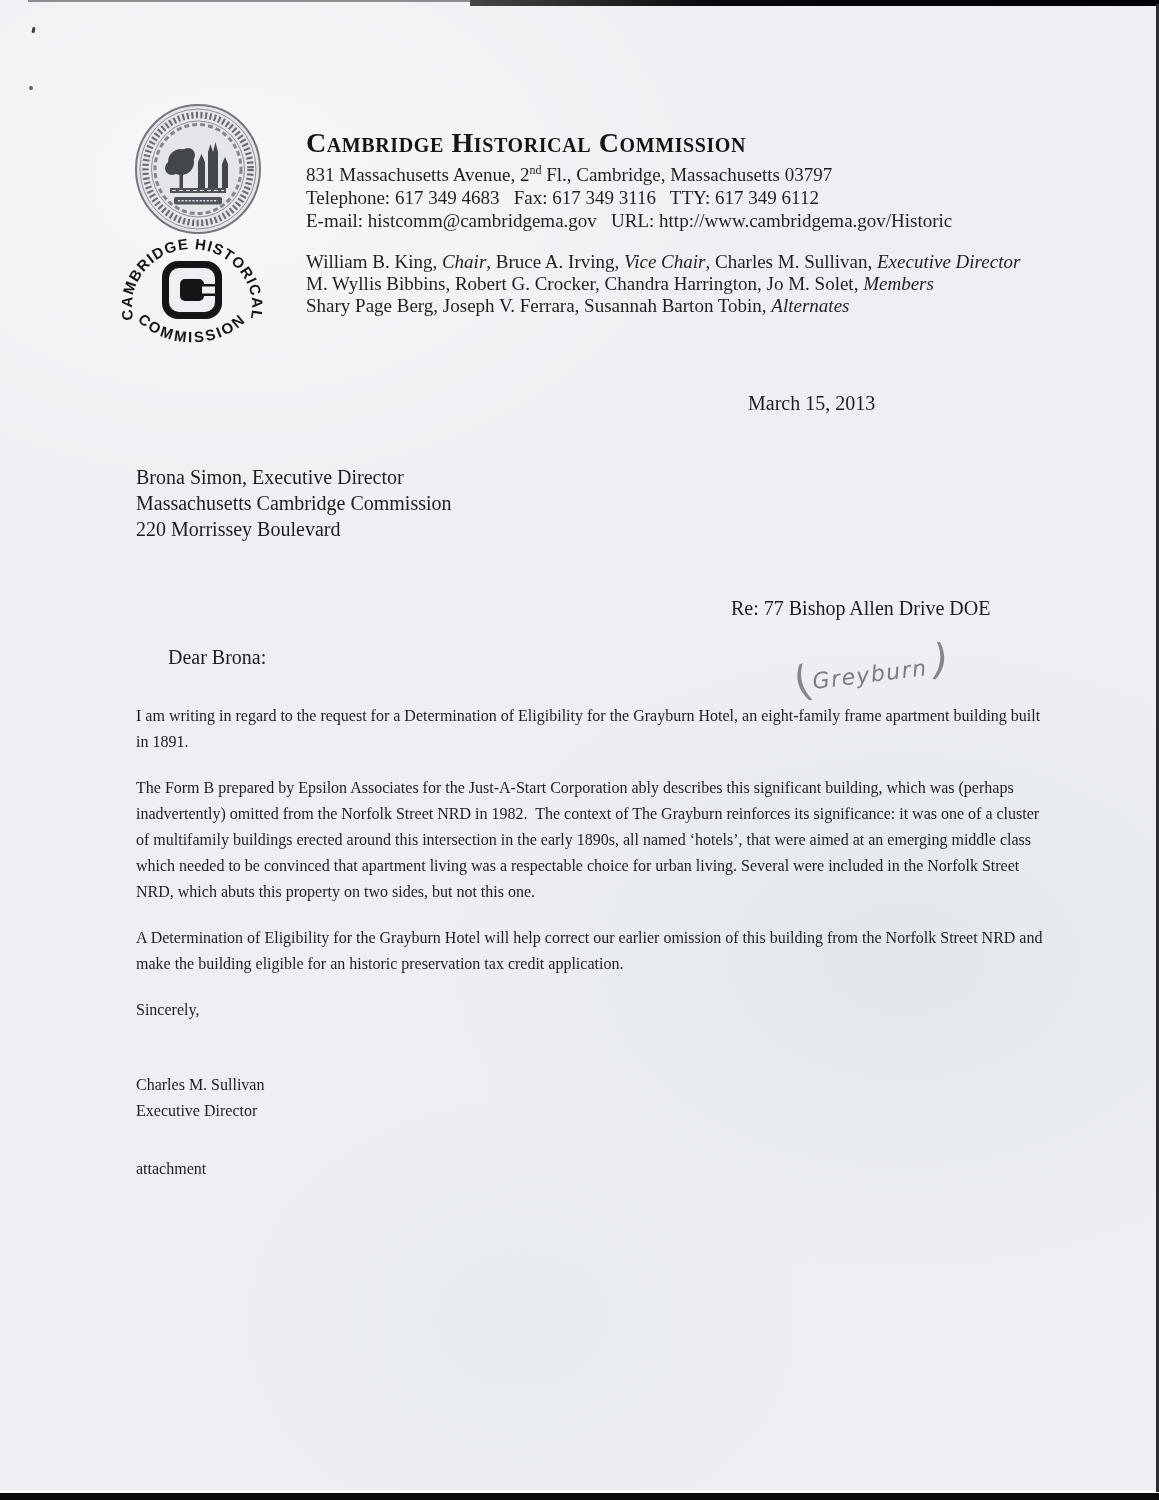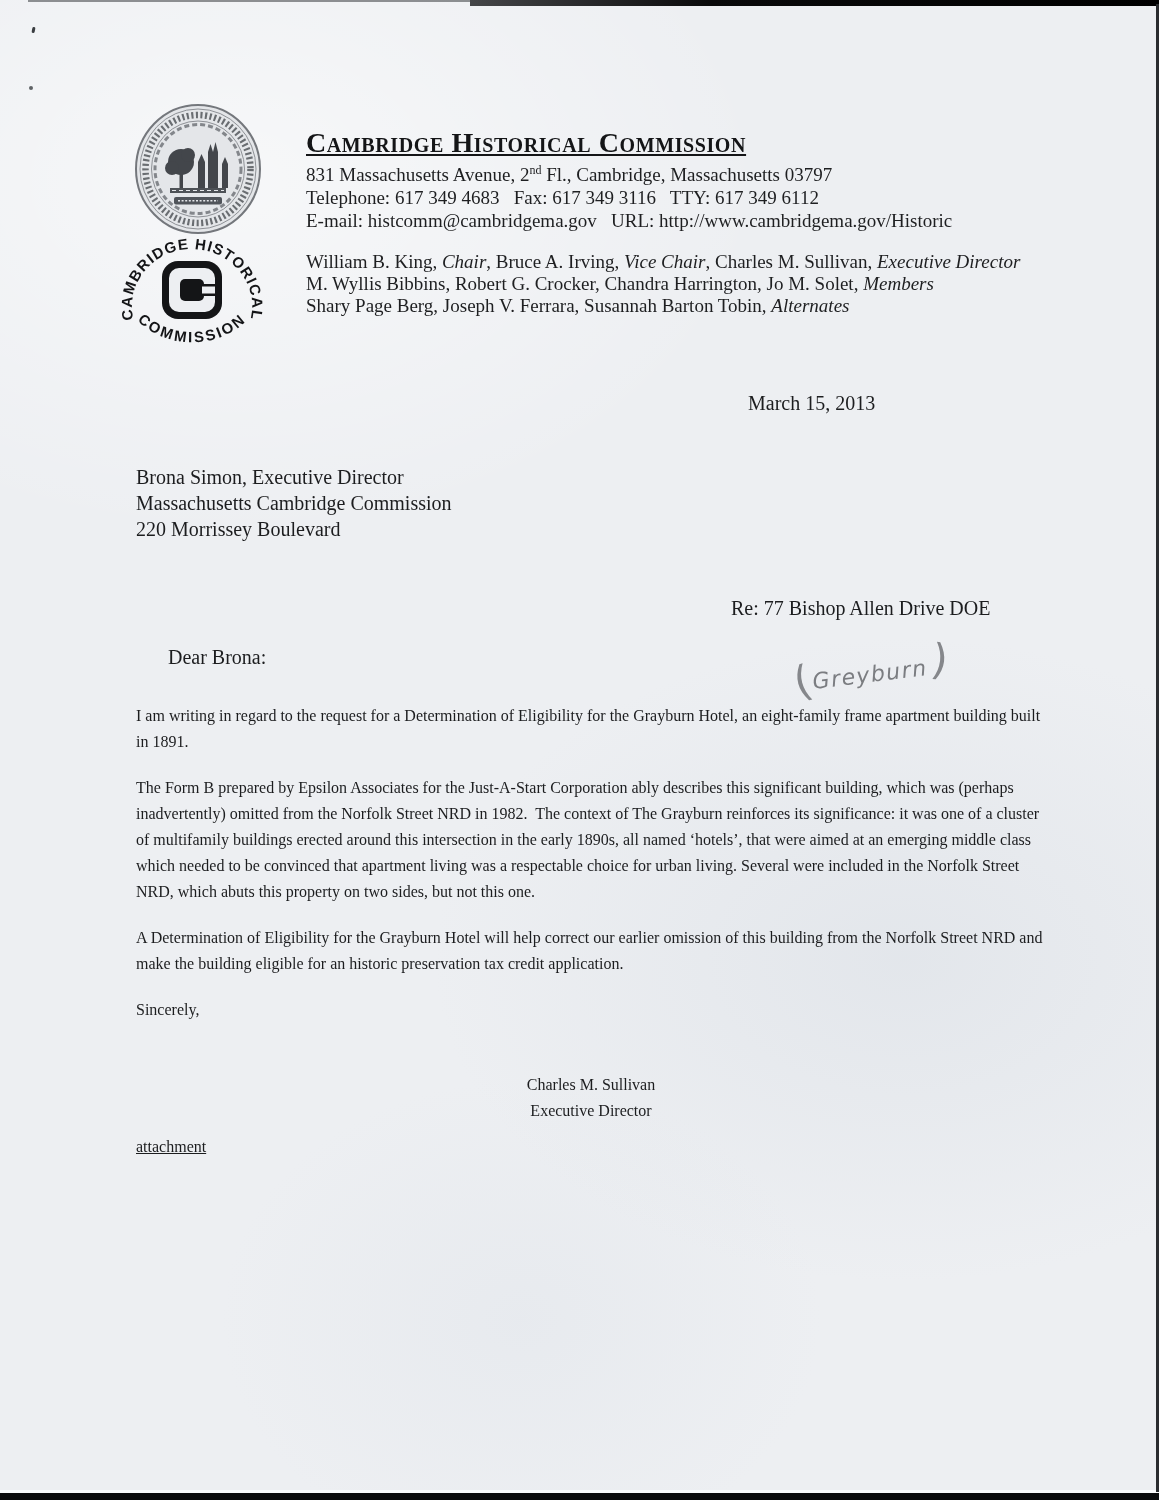--- a/index.html
+++ b/index.html
@@ -32,7 +32,7 @@
   .lh-text{position:absolute;left:306px;top:126px;width:740px;}
   .lh-title{
     font-size:28px;font-weight:700;letter-spacing:.6px;
-    font-variant:small-caps;color:#141517;line-height:34px;margin:0 0 3px 0;text-decoration:underline;
+    font-variant:small-caps;color:#141517;line-height:34px;margin:0 0 3px 0;
   }
   .lh-line{font-size:19px;line-height:23px;color:#1e1f21;white-space:pre-wrap;}
   .lh-line sup{font-size:12px;line-height:0;}

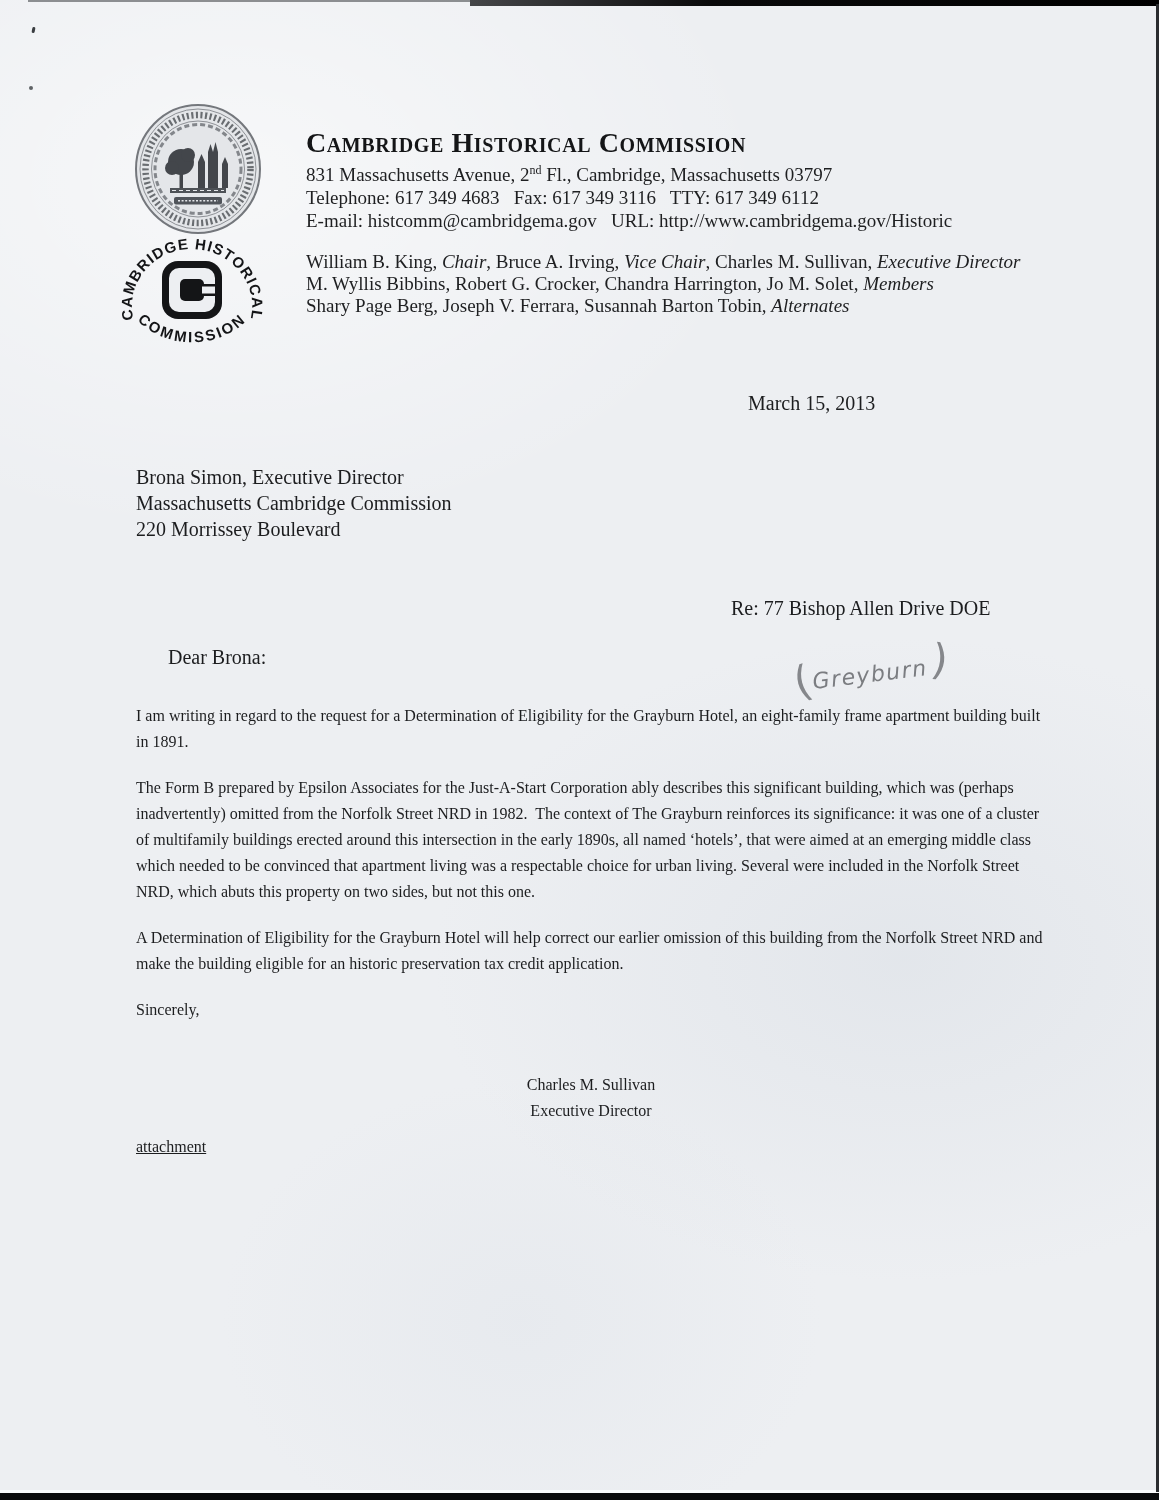--- a/index.html
+++ b/index.html
@@ -47,7 +47,7 @@
   .salutation{position:absolute;left:136px;top:646px;font-size:20px;margin-left:32px;}
   .body{position:absolute;left:136px;top:703px;width:910px;font-size:16px;line-height:26px;}
   .body p{margin:0 0 20px 0;white-space:pre-wrap;}
-  .signature{margin-top:49px;text-align:center;}
+  .signature{margin-top:49px;}
   .sig-line{line-height:26px;}
   .attachment{margin-top:10px;text-decoration:underline;}
 

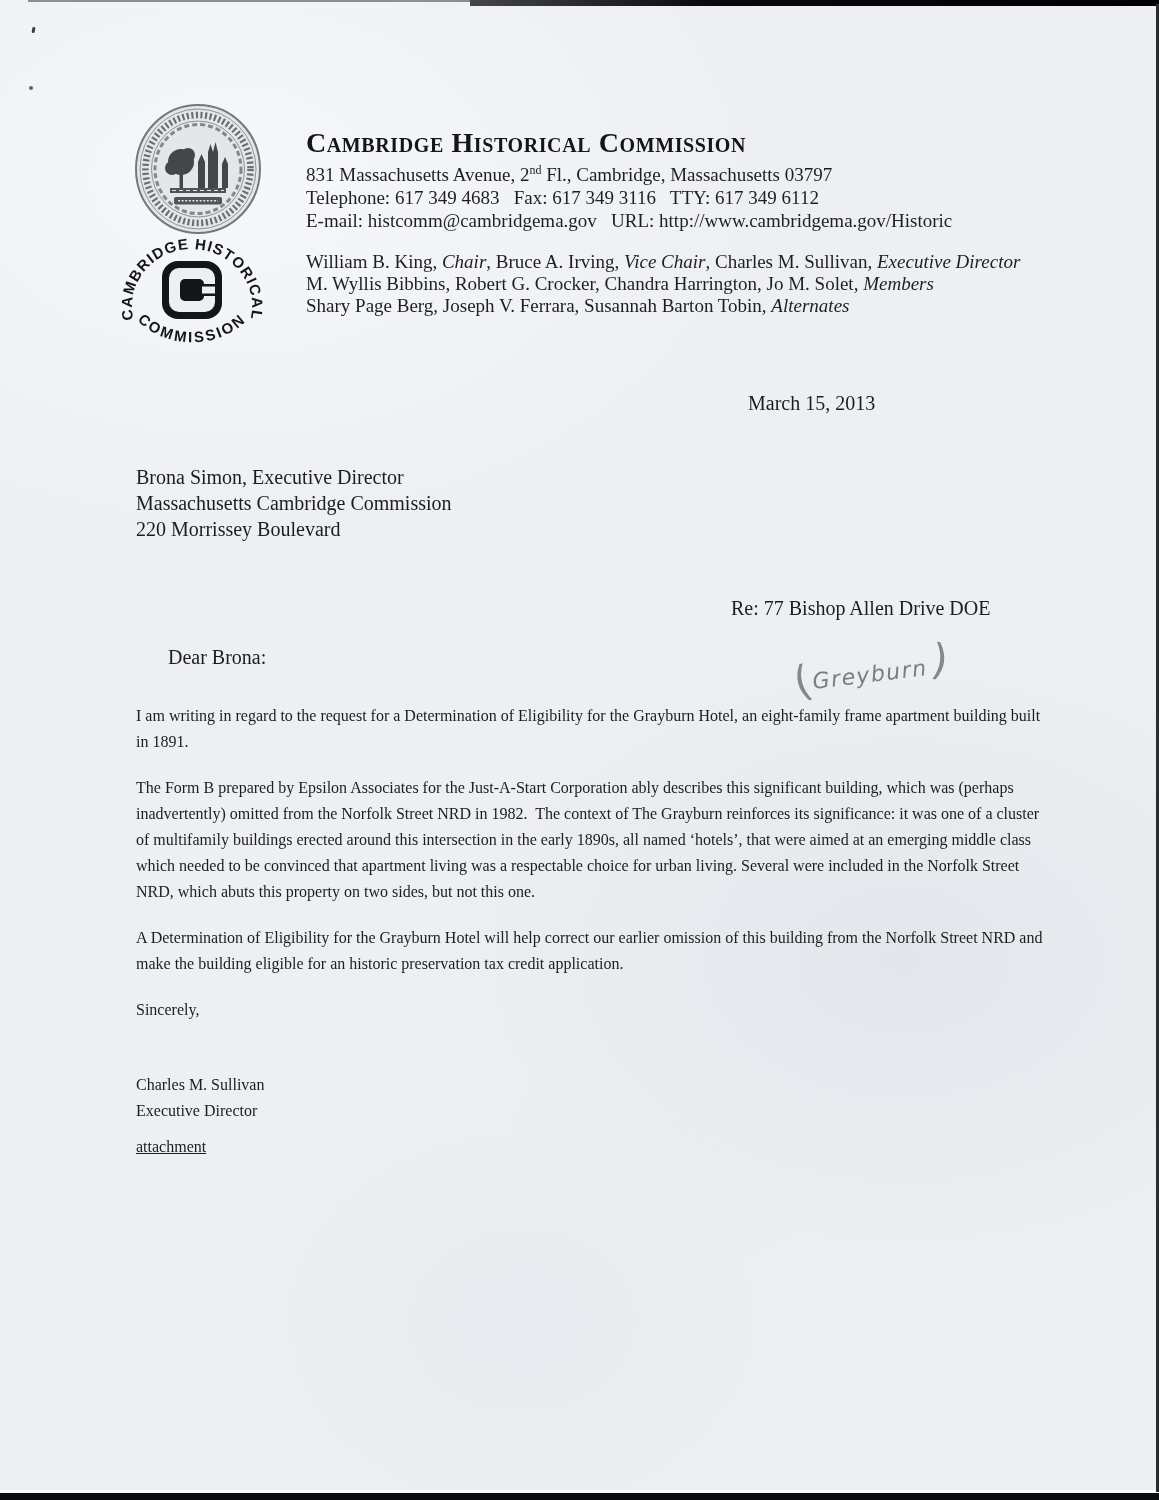--- a/index.html
+++ b/index.html
@@ -49,7 +49,7 @@
   .body p{margin:0 0 20px 0;white-space:pre-wrap;}
   .signature{margin-top:49px;}
   .sig-line{line-height:26px;}
-  .attachment{margin-top:10px;text-decoration:underline;}
+  .attachment{margin-top:32px;}
 
   
   .annotation{

